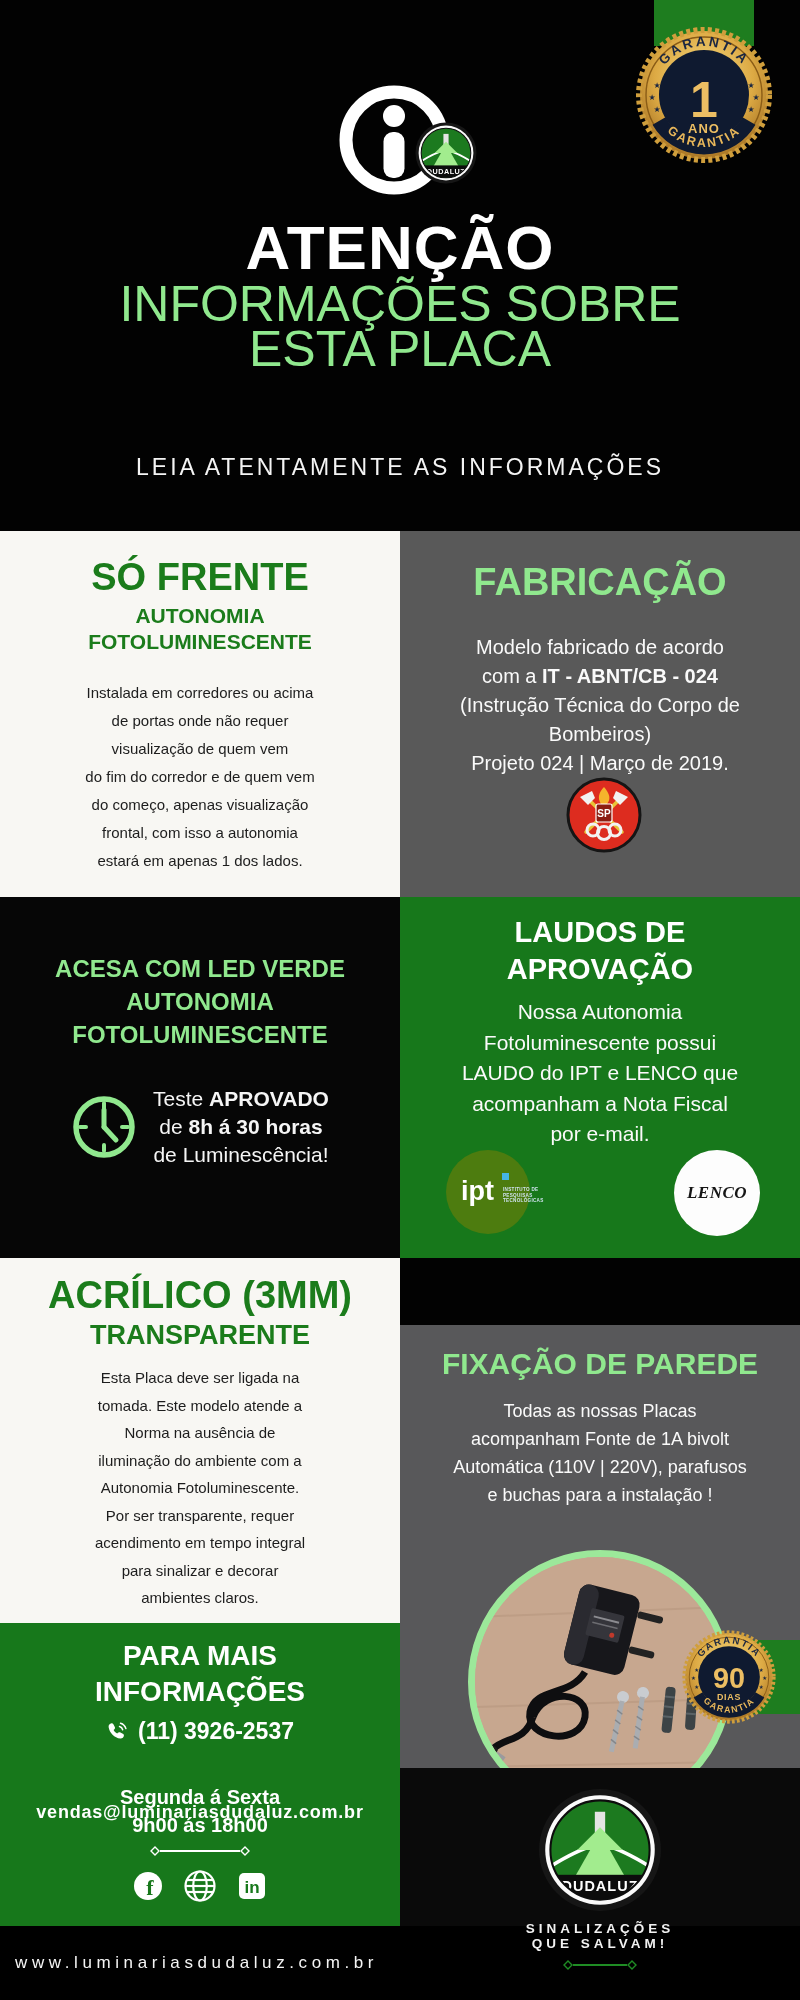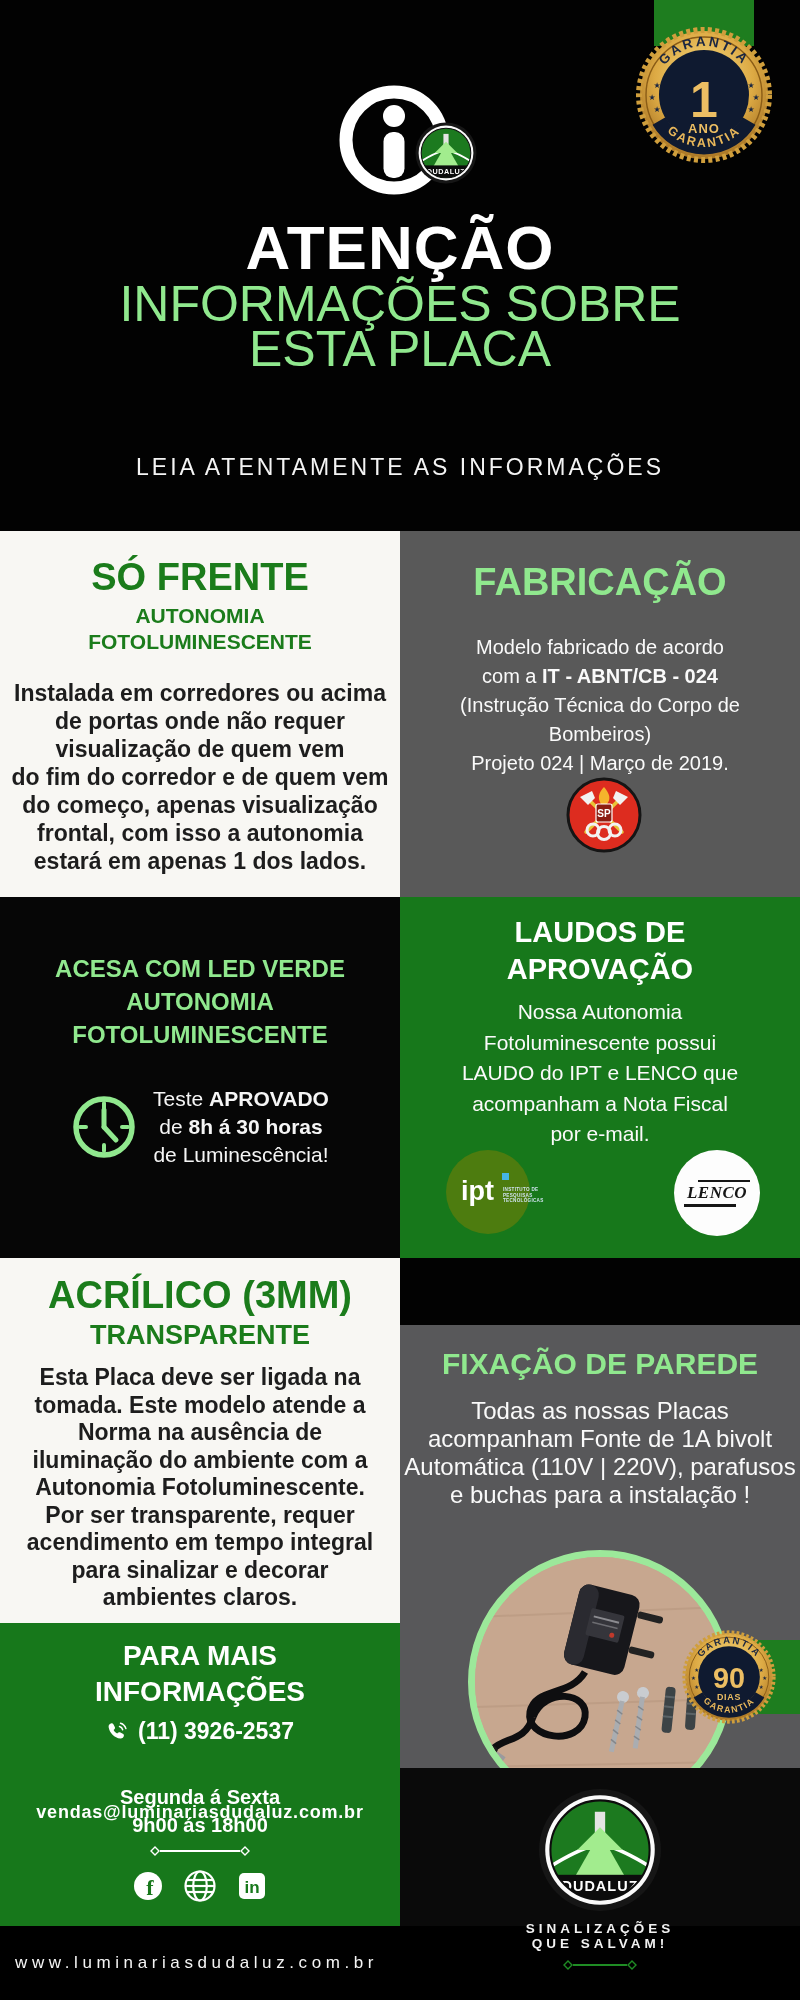--- a/index.html
+++ b/index.html
@@ -27,7 +27,7 @@
   .ttl-green-dk{color:#1b7c1b;font-weight:800;}
   .ttl-green-lt{color:#90e88e;font-weight:800;}
   .ttl-white{color:#fff;font-weight:800;}
-  .body-dark{color:#1d1d1d;font-size:23px;line-height:28px;font-weight:700;}
+  .body-dark{color:#1d1d1d;font-size:15px;line-height:28px;font-weight:400;}
   .body-light{color:#fafafa;font-size:20px;line-height:29px;font-weight:400;}
   b{font-weight:700;text-align:center;}
   .acesa-text{color:#f5f5f5;font-size:21px;line-height:28px;text-align:center;}

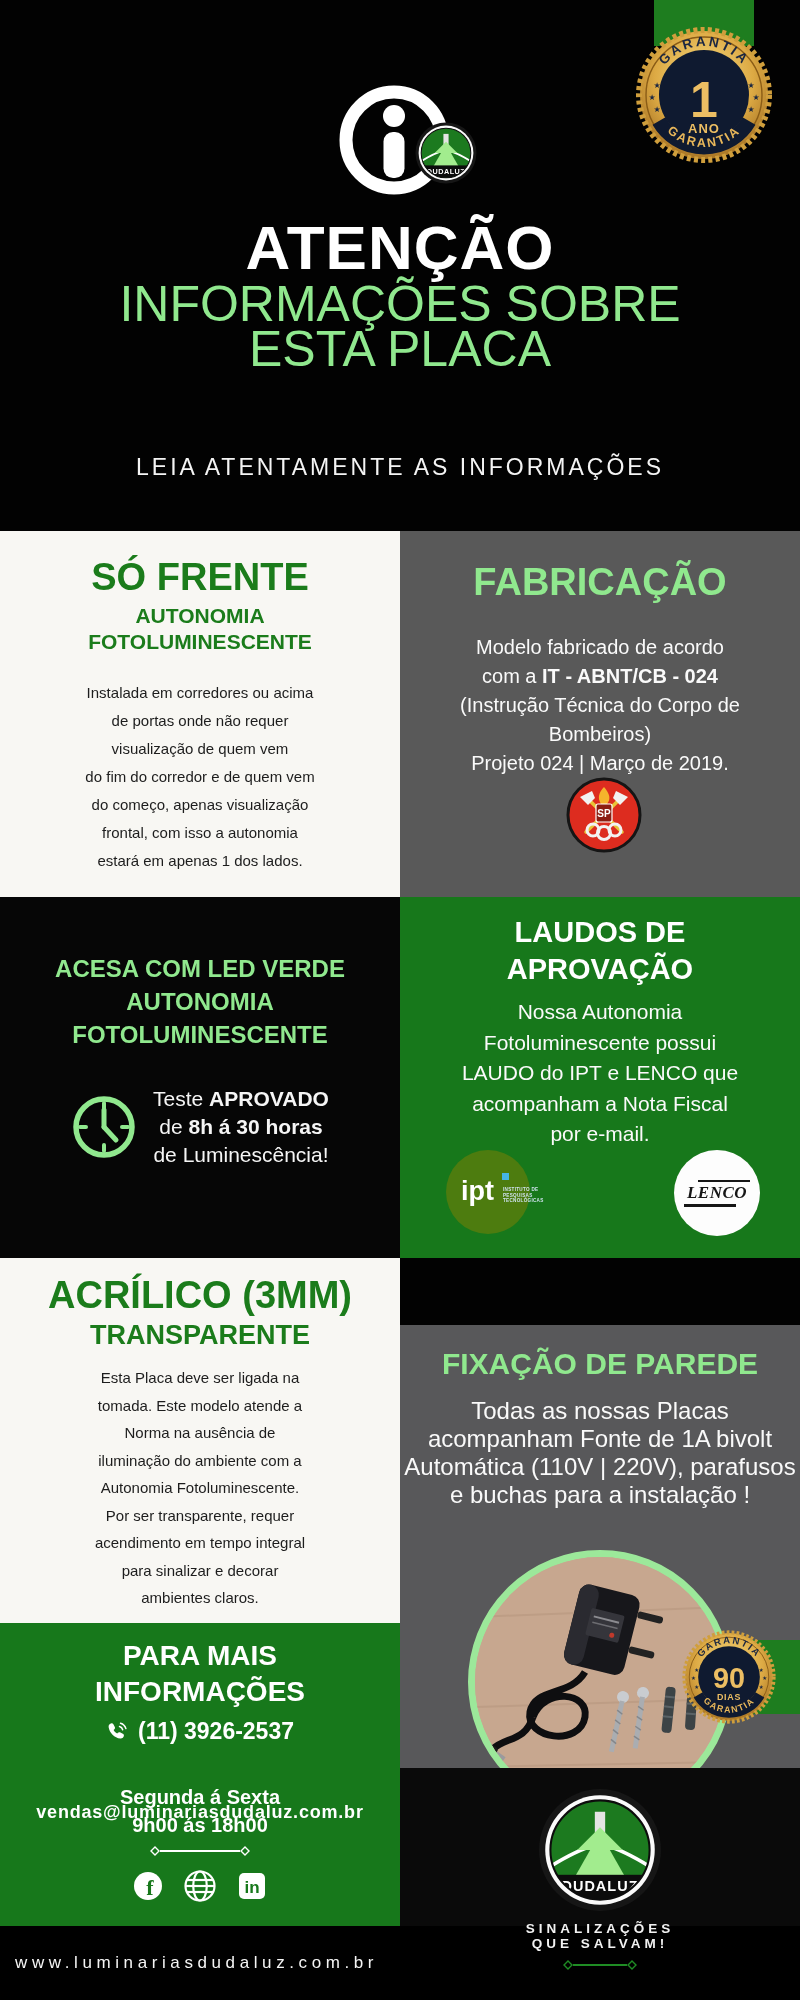--- a/index.html
+++ b/index.html
@@ -41,7 +41,7 @@
   .ipt-sq{position:absolute;left:56px;top:23px;width:7px;height:7px;background:#45b5e6;}
   .ipt-sub{position:absolute;left:57px;top:37px;color:#cfe2ef;font-size:4.6px;line-height:5.6px;font-weight:700;text-align:left;letter-spacing:.3px;}
   .lenco-circle{width:86px;height:86px;border-radius:50%;background:#fdfdfd;position:absolute;
-    display:flex;flex-direction:column;align-items:center;justify-content:center;}
+    display:flex;align-items:center;justify-content:center;}
   .lenco-word{font-family:"Liberation Serif",serif;font-style:italic;font-weight:700;
     font-size:17px;color:#161616;letter-spacing:.5px;}
   .lenco-line{height:2.5px;background:#161616;width:52px;}

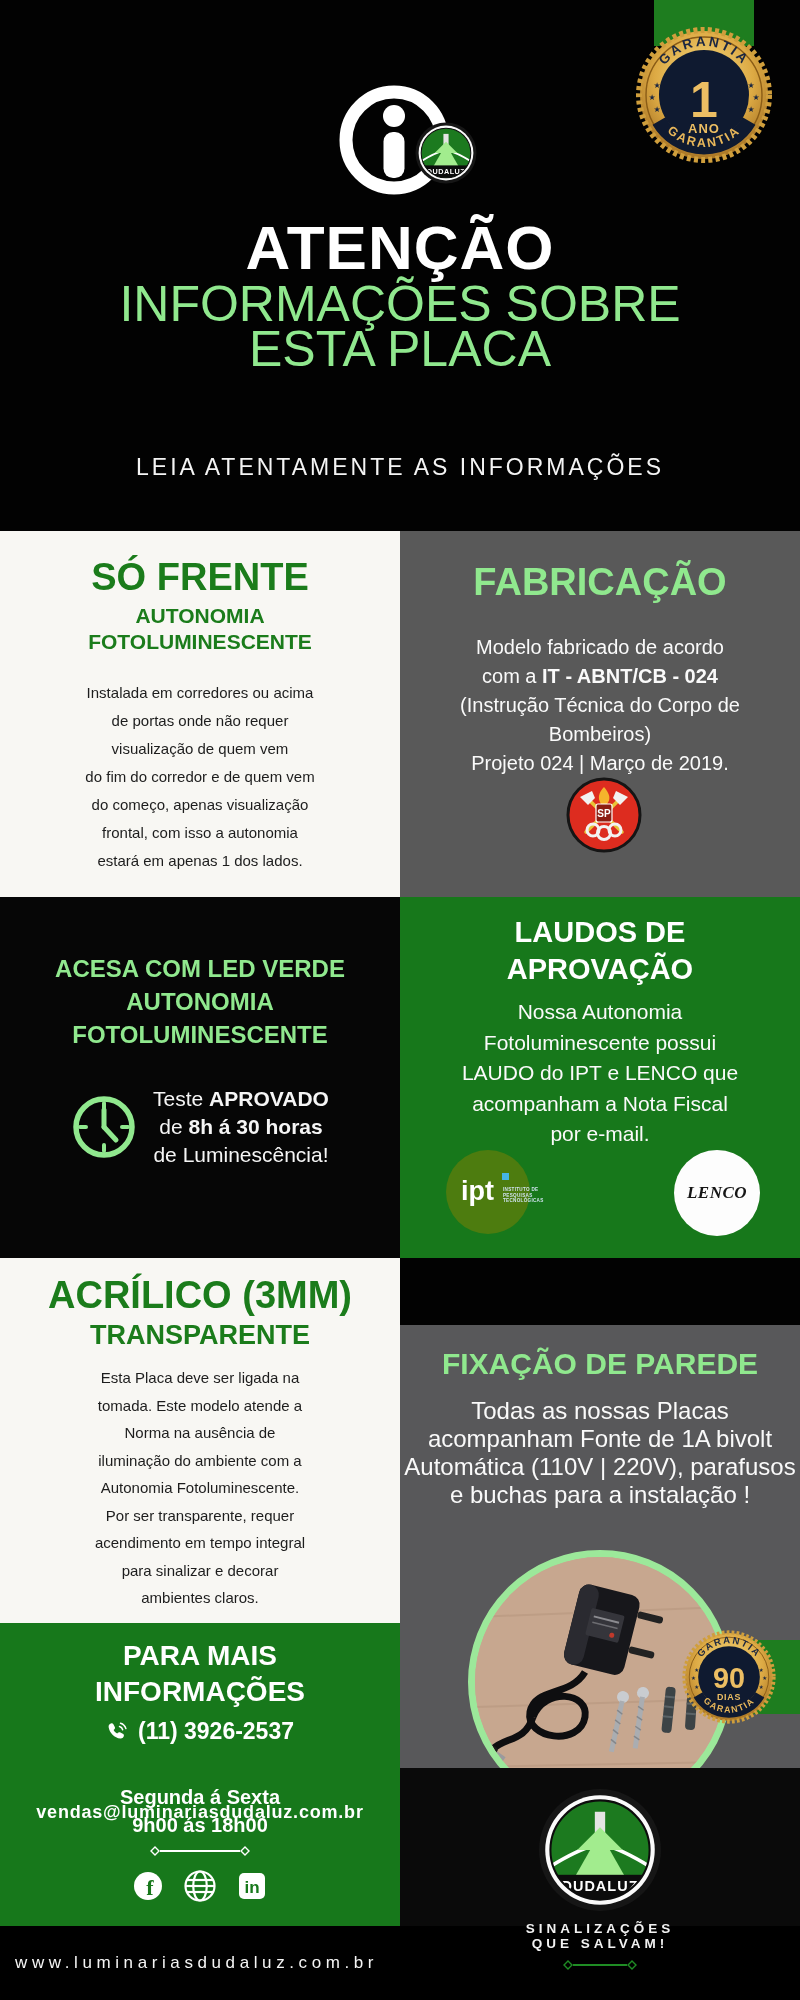--- a/index.html
+++ b/index.html
@@ -224,7 +224,7 @@
 
   <div class="panel p-r3">
     <div class="abs ctr ttl-green-lt" style="top:22px;font-size:30px;">FIXAÇÃO DE PAREDE</div>
-    <div class="abs ctr body-light" style="top:72px;font-size:24px;line-height:28px;">Todas as nossas Placas<br>acompanham Fonte de 1A bivolt<br>Automática (110V | 220V), parafusos<br>e buchas para a instalação !</div>
+    <div class="abs ctr body-light" style="top:72px;font-size:18px;line-height:28px;">Todas as nossas Placas<br>acompanham Fonte de 1A bivolt<br>Automática (110V | 220V), parafusos<br>e buchas para a instalação !</div>
 
     <div class="abs photo-circle" style="left:68px;top:225px;width:264px;height:264px;">
       <svg width="250" height="250" viewBox="0 0 250 250" style="display:block;">

